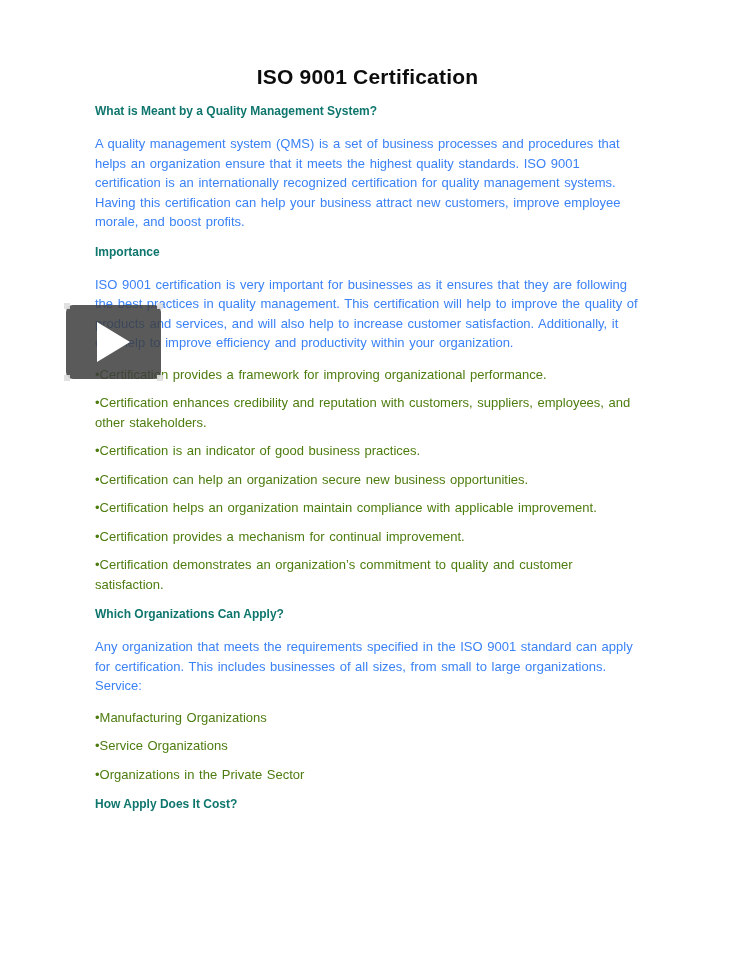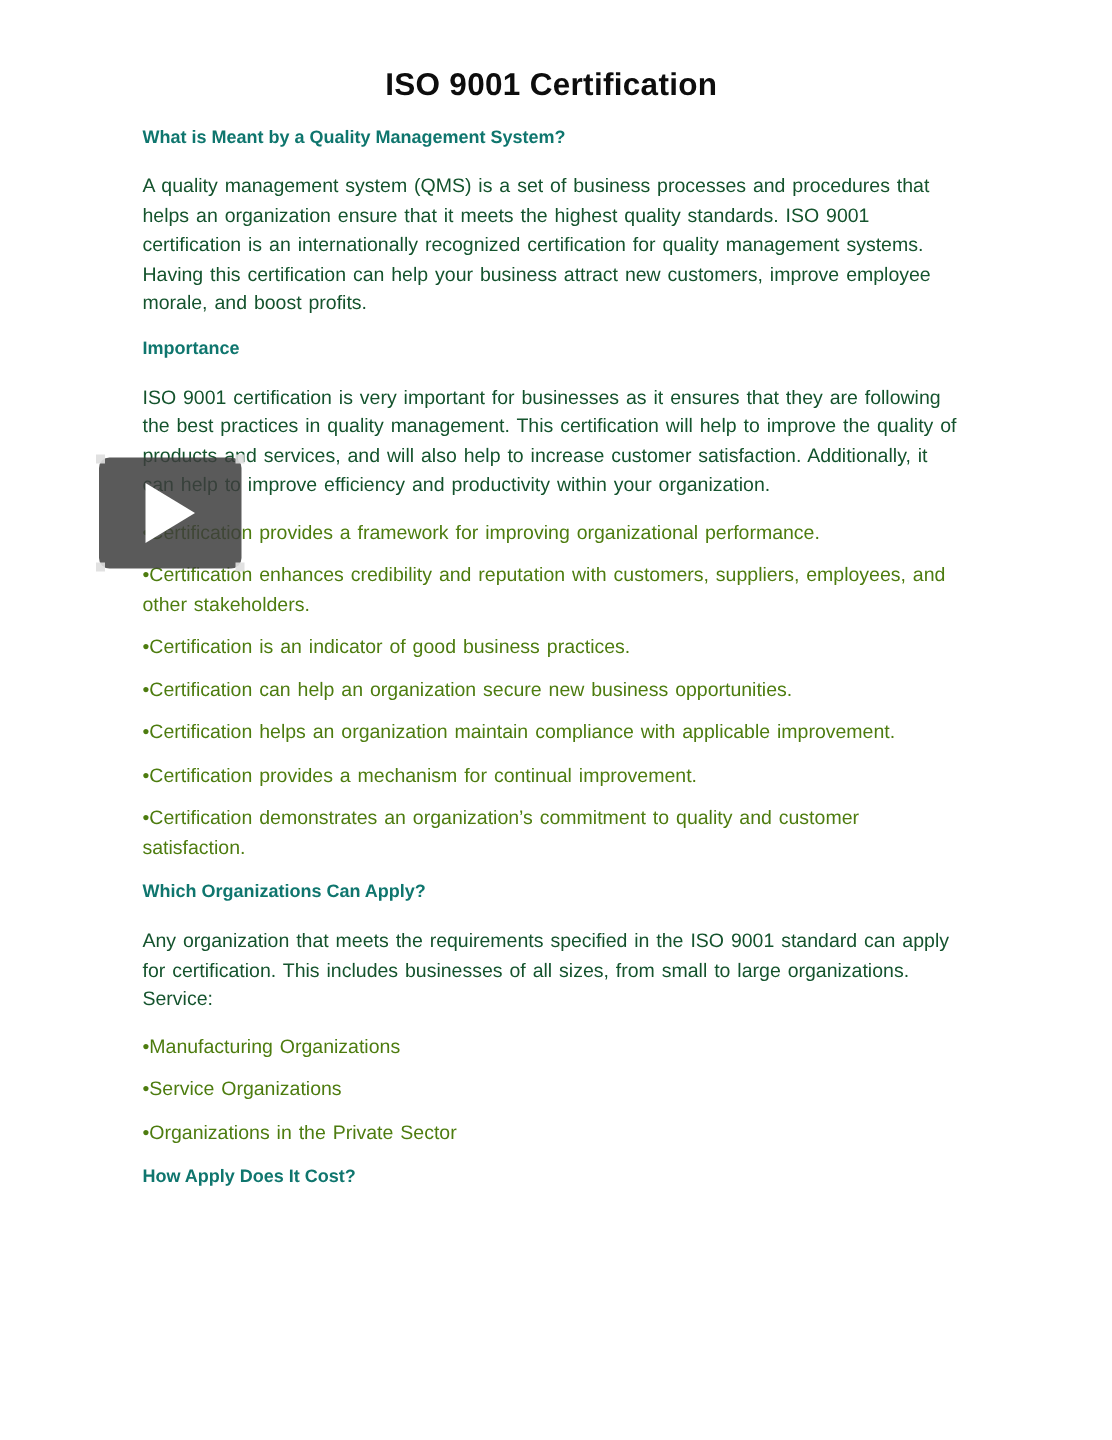--- a/index.html
+++ b/index.html
@@ -15,7 +15,7 @@
     background: #ffffff;
     font-family: "Liberation Sans", "DejaVu Sans", sans-serif;
     color: #212121;
-    padding: 44px 101px 0 95px;
+    padding: 64px 101px 0 95px;
     overflow: hidden;
   }
   h1.doc-title {

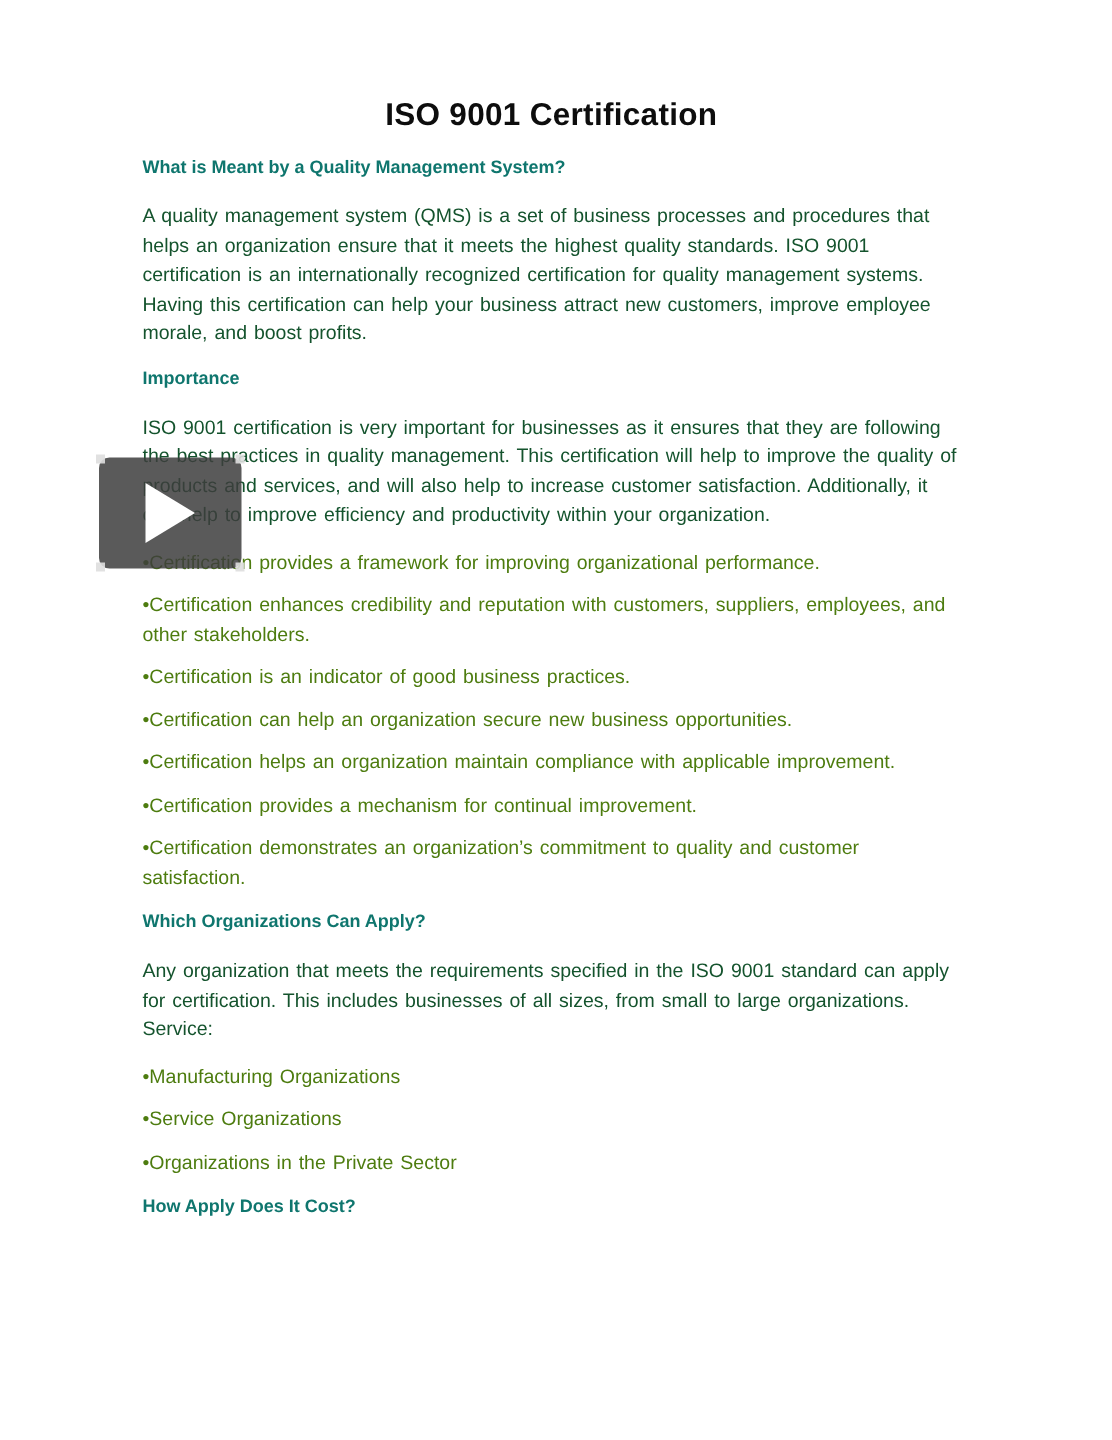--- a/index.html
+++ b/index.html
@@ -39,7 +39,7 @@
     font-size: 13px;
     line-height: 19.5px;
     word-spacing: 1px;
-    color: #14532d;
+    color: #3b82f6;
   }
   .bullet-group { margin: 12px 0 0 0; }
   p.bullet-item {

